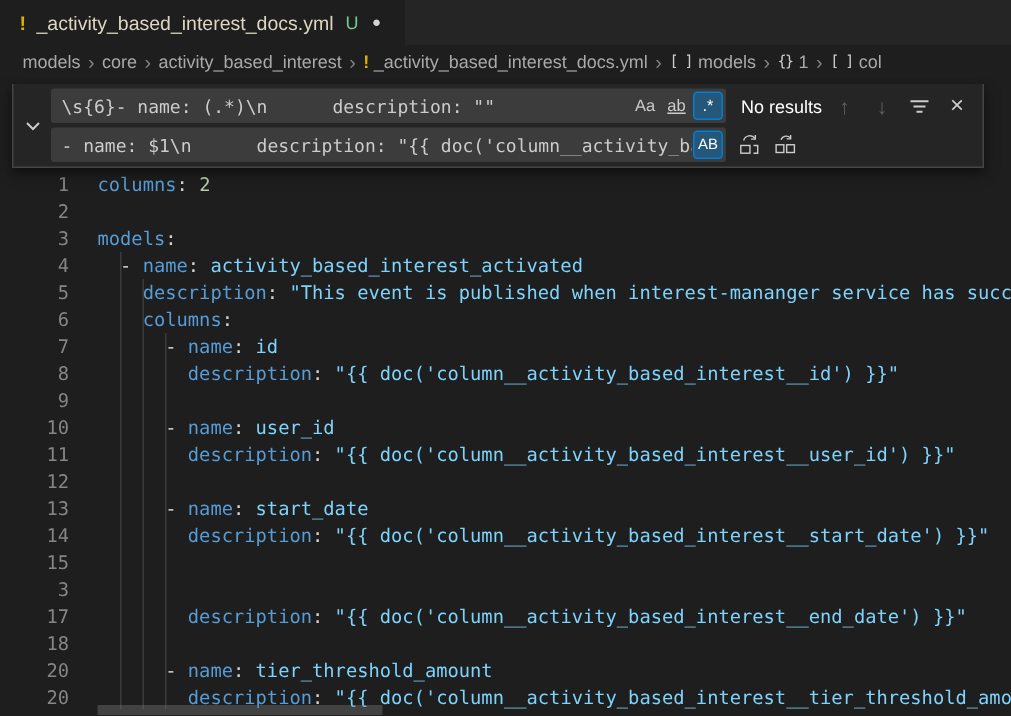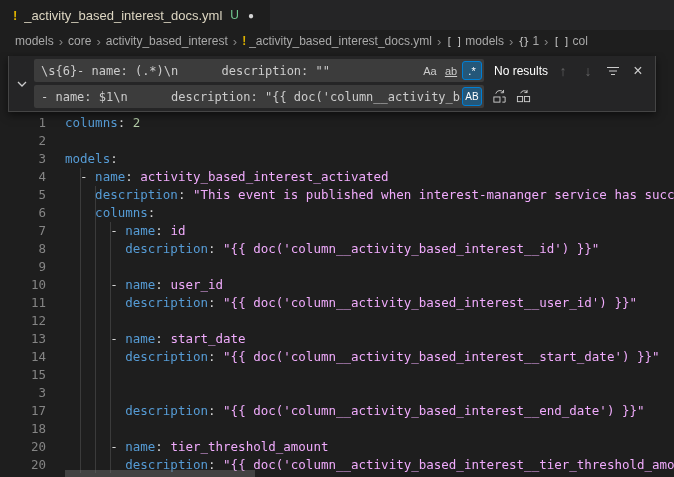--- a/index.html
+++ b/index.html
@@ -34,7 +34,7 @@
   .ln{width:46px;text-align:right;color:#858585;flex:none;
       font:12.5px/18px "DejaVu Sans Mono",monospace;}
   .code{font:12.5px/18px "DejaVu Sans Mono",monospace;white-space:pre;padding-left:19px;}
-  .tk-key{color:#569cd6}.tk-pun{color:#d4d4d4}.tk-str{color:#f0abfc}.tk-num{color:#b5cea8}
+  .tk-key{color:#569cd6}.tk-pun{color:#d4d4d4}.tk-str{color:#7dd3fc}.tk-num{color:#b5cea8}
   .hthumb{position:absolute;left:65px;bottom:0;width:190px;height:7px;
       background:rgba(121,121,121,.4);cursor:pointer;}
 

